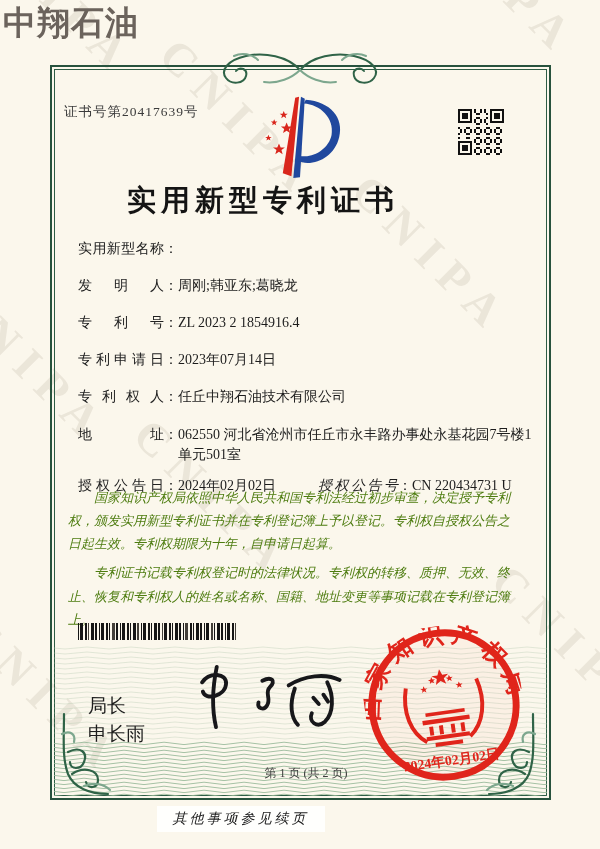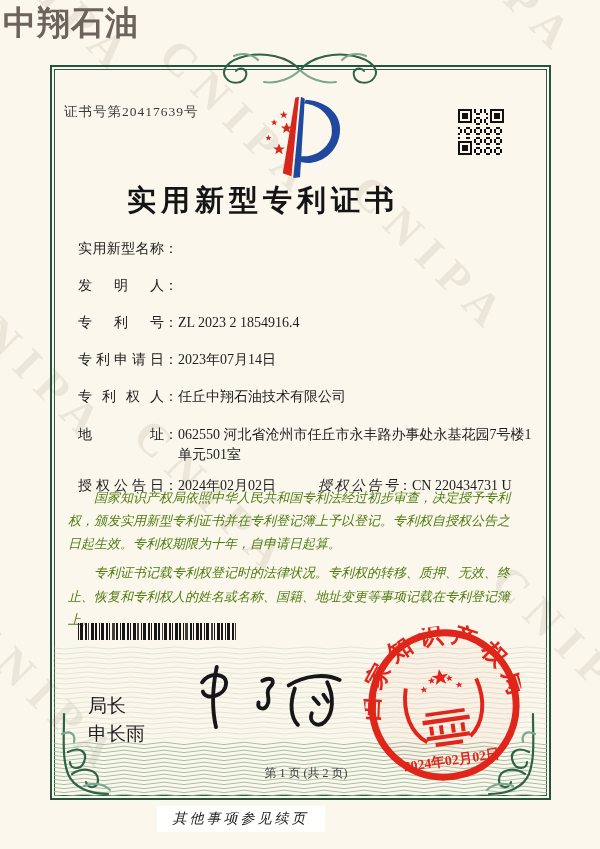--- a/index.html
+++ b/index.html
@@ -291,6 +291,7 @@
   <div class="frow">
     <span class="flabel">发明人</span>
     <span class="fcolon">：</span>
+    <span class="fval">周刚;韩亚东;葛晓龙</span>
   </div>
   <div class="frow">
     <span class="flabel">专利号</span>

